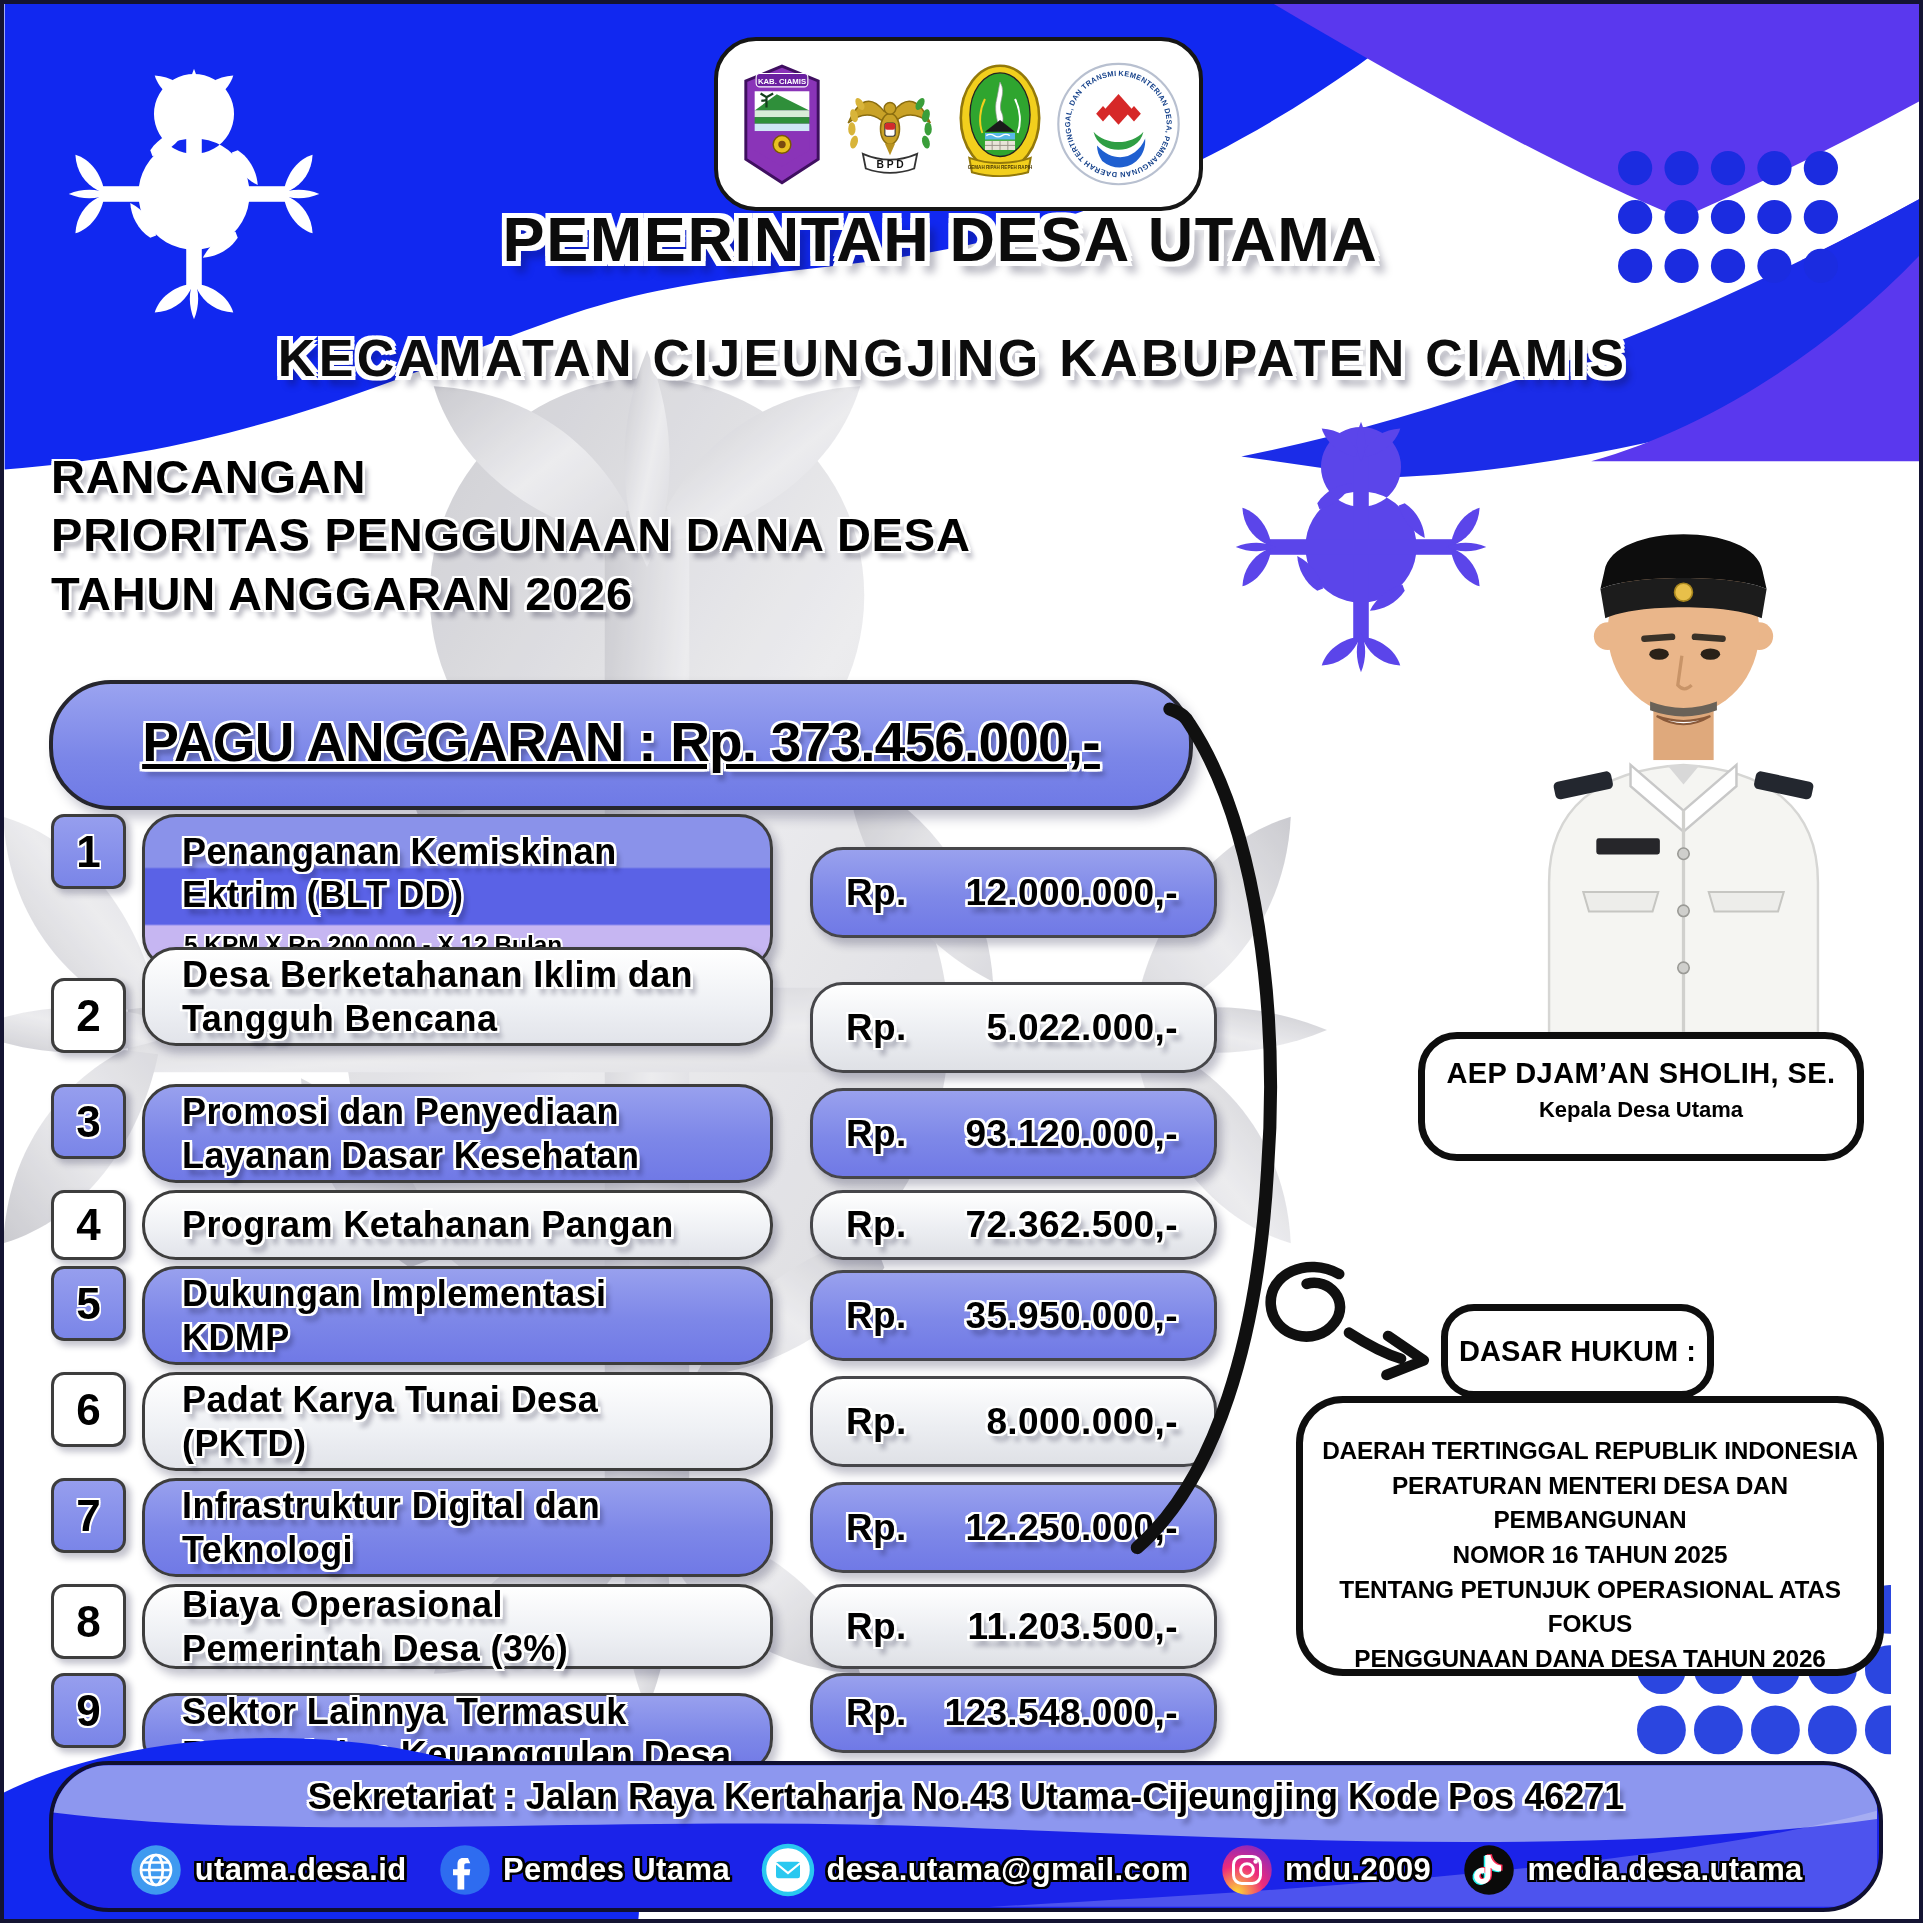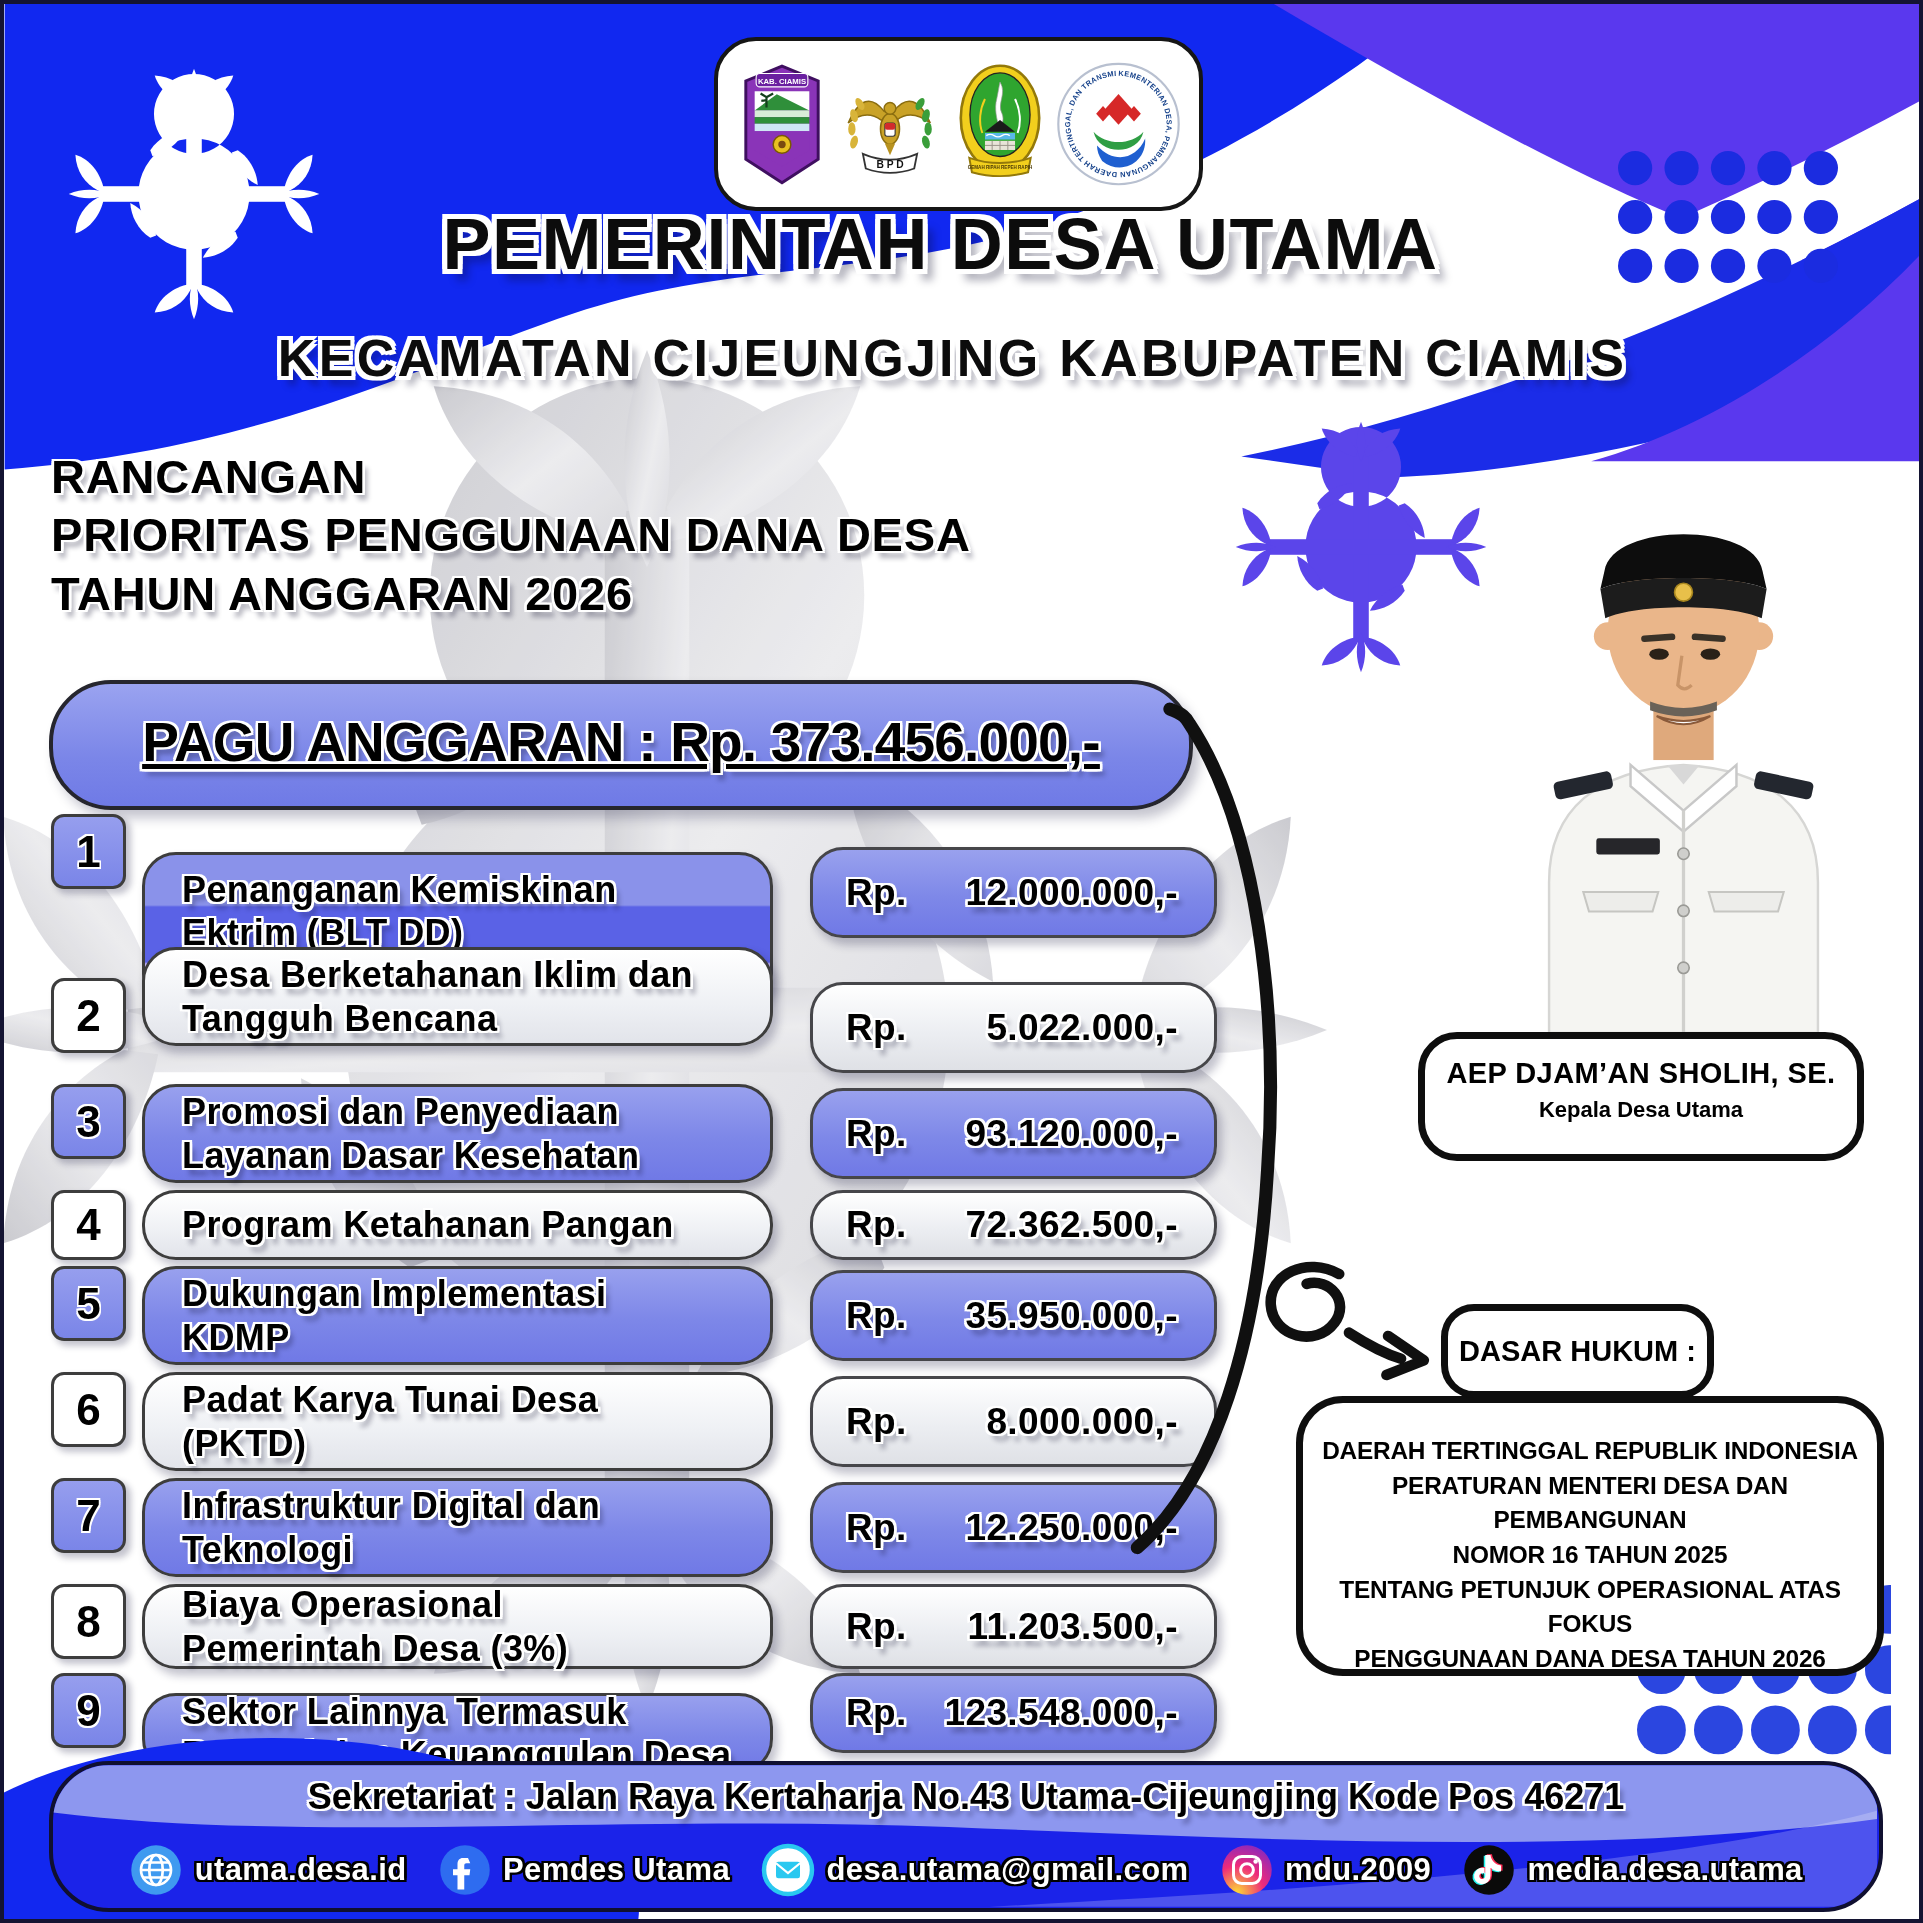--- a/index.html
+++ b/index.html
@@ -24,7 +24,7 @@
   .logo-panel{left:710px;top:33px;width:489px;height:174px;background:#fff;border:4.9px solid #161616;
     border-radius:42px;z-index:5;display:flex;align-items:center;justify-content:space-around;padding:0 13px;box-sizing:border-box;}
 
-  .title{left:0;width:1873px;top:199px;text-align:center;font-size:72px;font-weight:700;letter-spacing:1.6px;
+  .title{left:0;width:1873px;top:199px;text-align:center;font-size:63px;font-weight:700;letter-spacing:1.6px;
     color:#0c0c0c;z-index:5;}
   .subtitle{left:0;width:1897px;top:324px;text-align:center;font-size:52px;font-weight:700;letter-spacing:3.3px;
     color:#0c0c0c;z-index:5;}

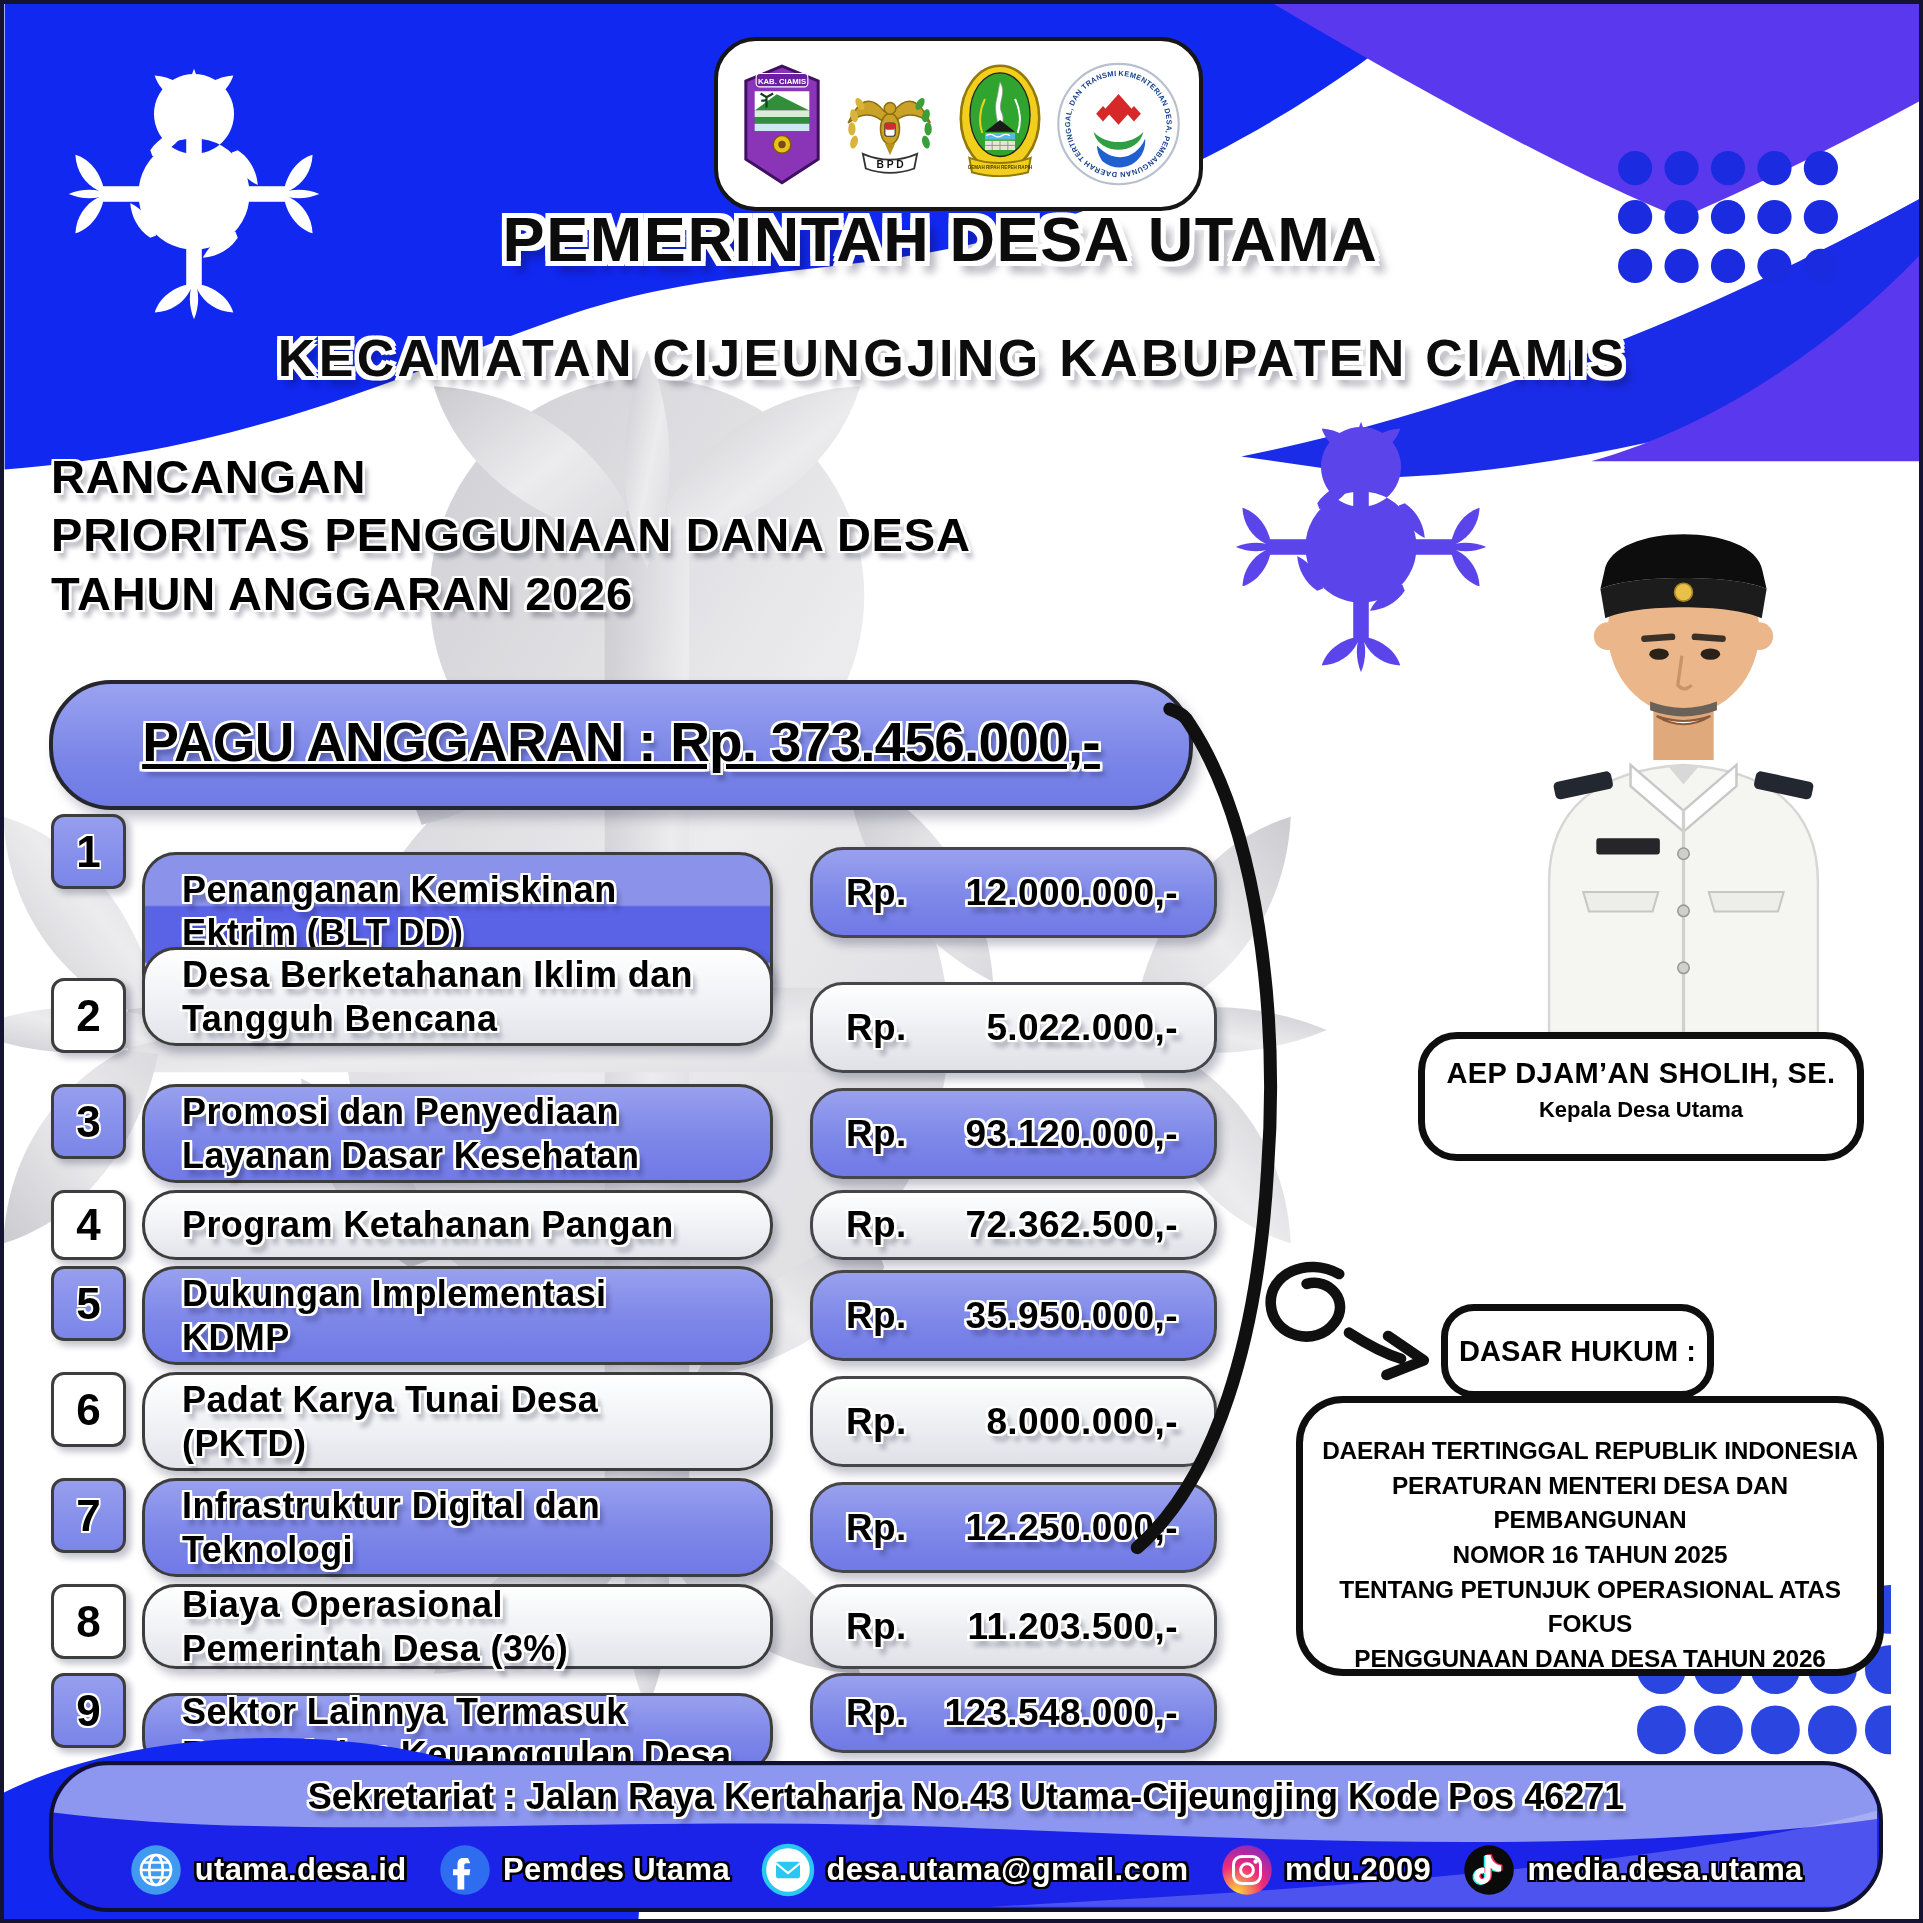--- a/index.html
+++ b/index.html
@@ -257,7 +257,7 @@
       <div class="badge b-blue" style="top: 810px; height: 75px;">
         <span class="ow2">1</span>
       </div>
-      <div class="lbox l-item1" style="top: 810px; height: 156px; margin-top: 38px;">
+      <div class="lbox l-item1" style="top: 810px; height: 156px;">
         <div class="ltext ow3" style="height: 112px;">Penanganan Kemiskinan
 Ektrim (BLT DD)</div>
         <div class="lnote ow2">5 KPM X Rp.200.000,- X 12 Bulan</div>

